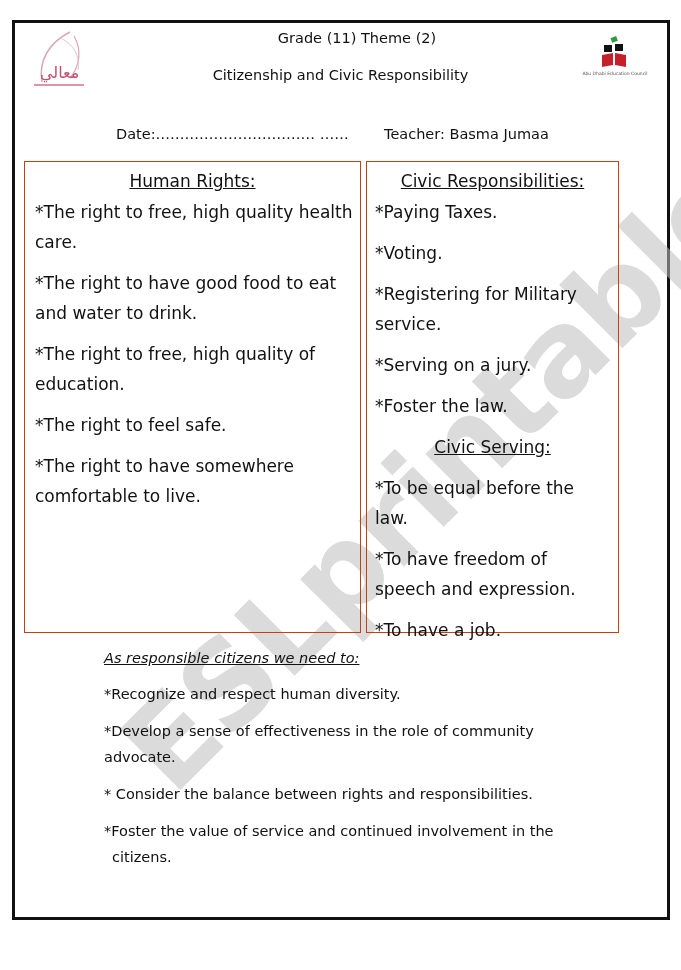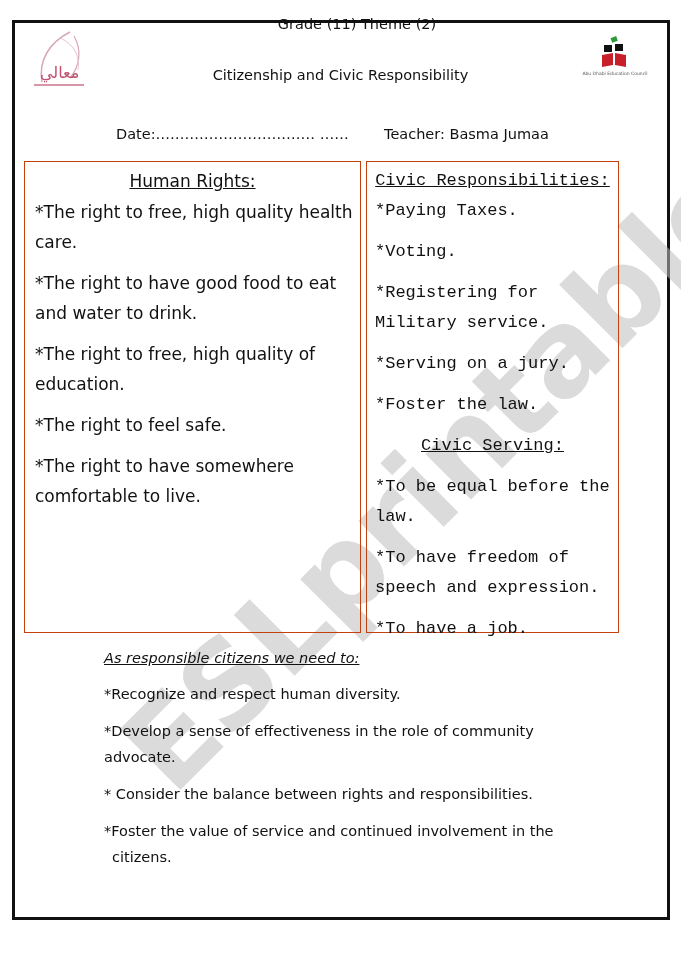--- a/index.html
+++ b/index.html
@@ -60,7 +60,7 @@
   <div class="caption">Abu Dhabi Education Council</div>
 </div>
 
-<div class="hdr-line" style="top:16px;padding-left:33px;">Grade (11) Theme (2)</div>
+<div class="hdr-line" style="top:30px;padding-left:33px;">Grade (11) Theme (2)</div>
 <div class="hdr-line" style="top:67px;">Citizenship and Civic Responsibility</div>
 <div class="meta" style="left:116px;">Date:…………………………… ……</div>
 <div class="meta" style="left:384px;">Teacher: Basma Jumaa</div>

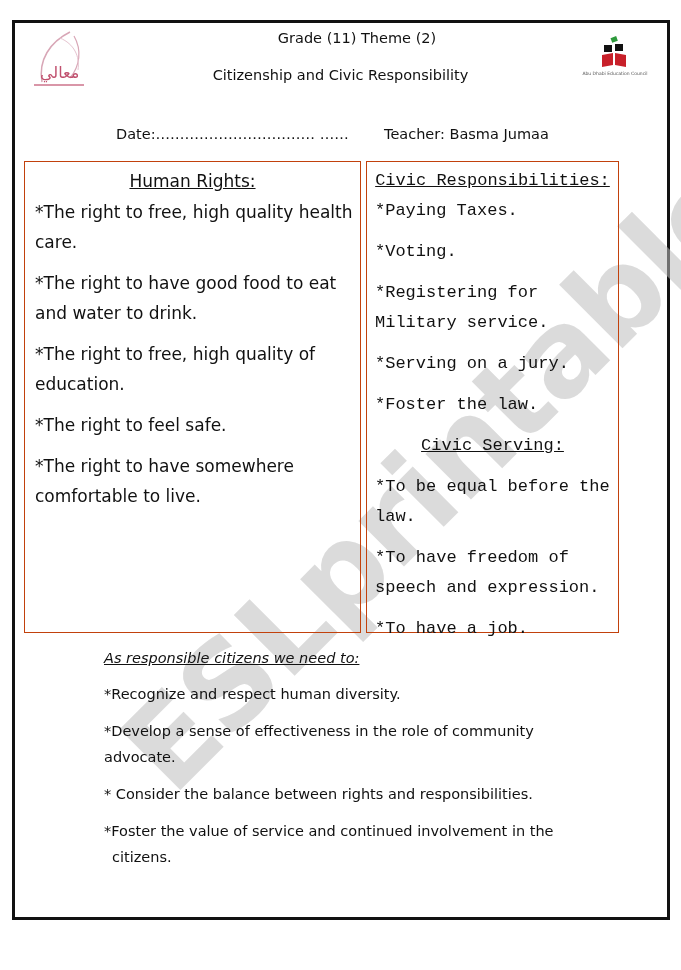--- a/index.html
+++ b/index.html
@@ -15,7 +15,7 @@
   .meta { position: absolute; top: 126px; font-size: 14.5px; }
   .box { position: absolute; top: 161px; height: 472px; border: 1px solid #c2410c; box-sizing: border-box; }
   .box-left { left: 24px; width: 337px; }
-  .box-right { left: 366px; width: 253px; font-family: Liberation Mono, monospace; }
+  .box-right { left: 366px; width: 253px; }
   .box-title { text-align: center; font-size: 17px; text-decoration: underline; margin-top: 9px; }
   .item { font-size: 17px; line-height: 30px; margin: 0; }
   .box-left .items { padding: 0 0 0 10px; margin-top: 6px; }

